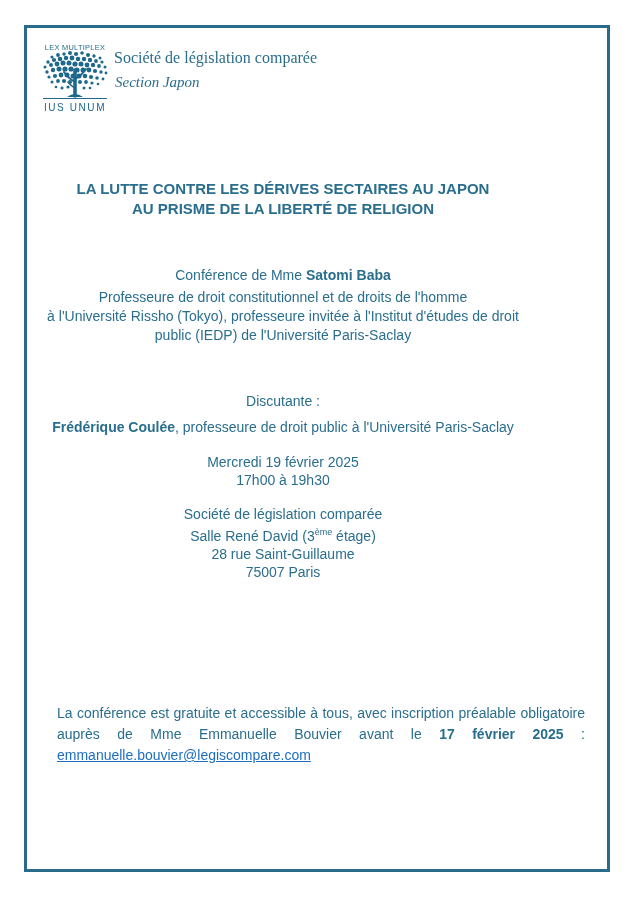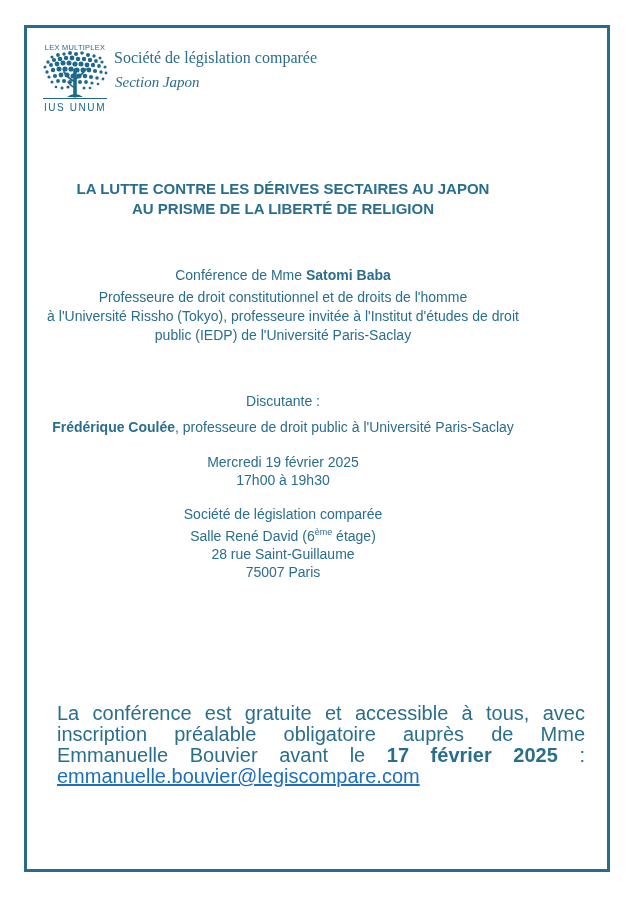--- a/index.html
+++ b/index.html
@@ -192,7 +192,7 @@
 
   <div class="centered event-venue">
     <div>Société de législation comparée</div>
-    <div><span>Salle René David (6</span><sup class="floor-sup">ème</sup><span> étage)</span></div>
+    <div><span>Salle René David (3</span><sup class="floor-sup">ème</sup><span> étage)</span></div>
     <div>28 rue Saint-Guillaume</div>
     <div>75007 Paris</div>
   </div>

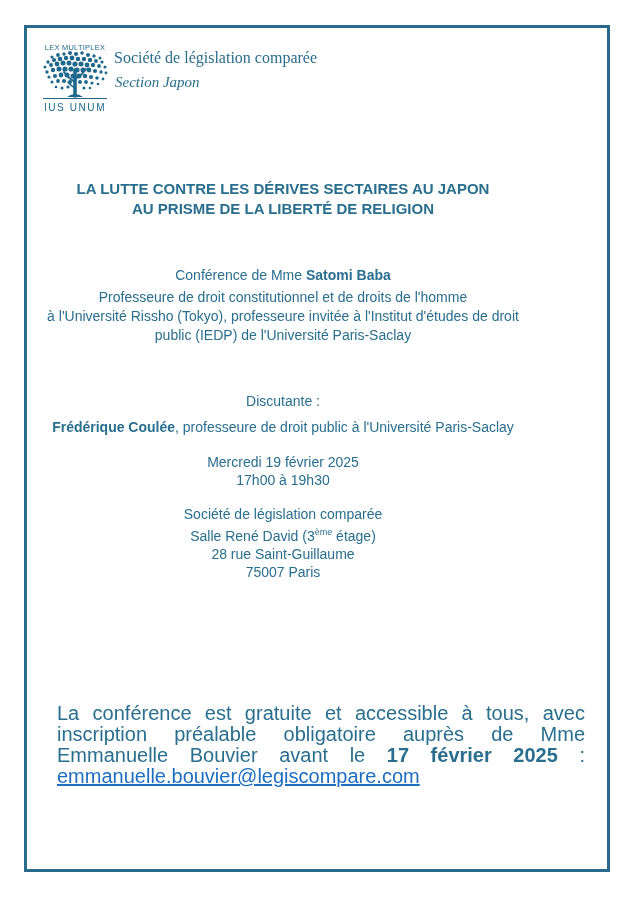--- a/index.html
+++ b/index.html
@@ -63,7 +63,7 @@
     position:absolute;
     left:57px; top:703px;
     width:528px;
-    font-size:20px;
+    font-size:14px;
     line-height:21px;
     text-align:justify;
     margin:0;

